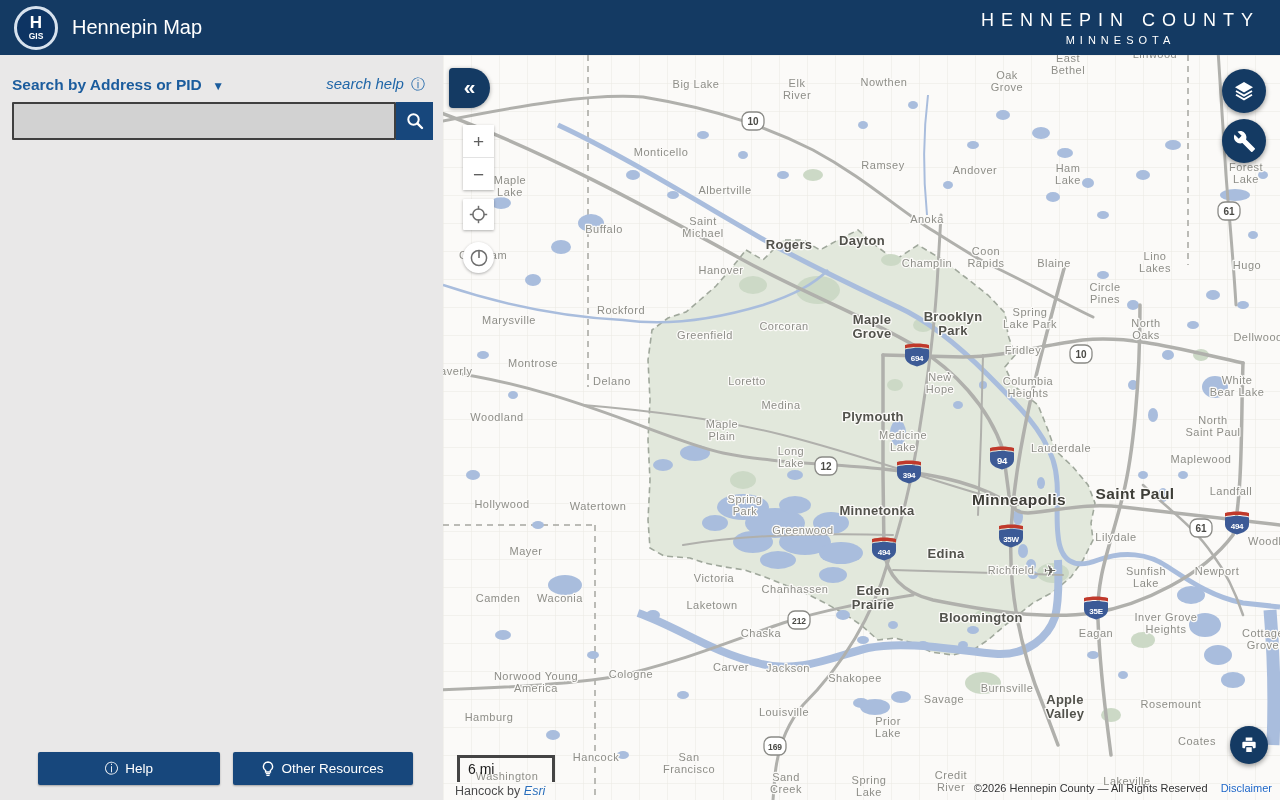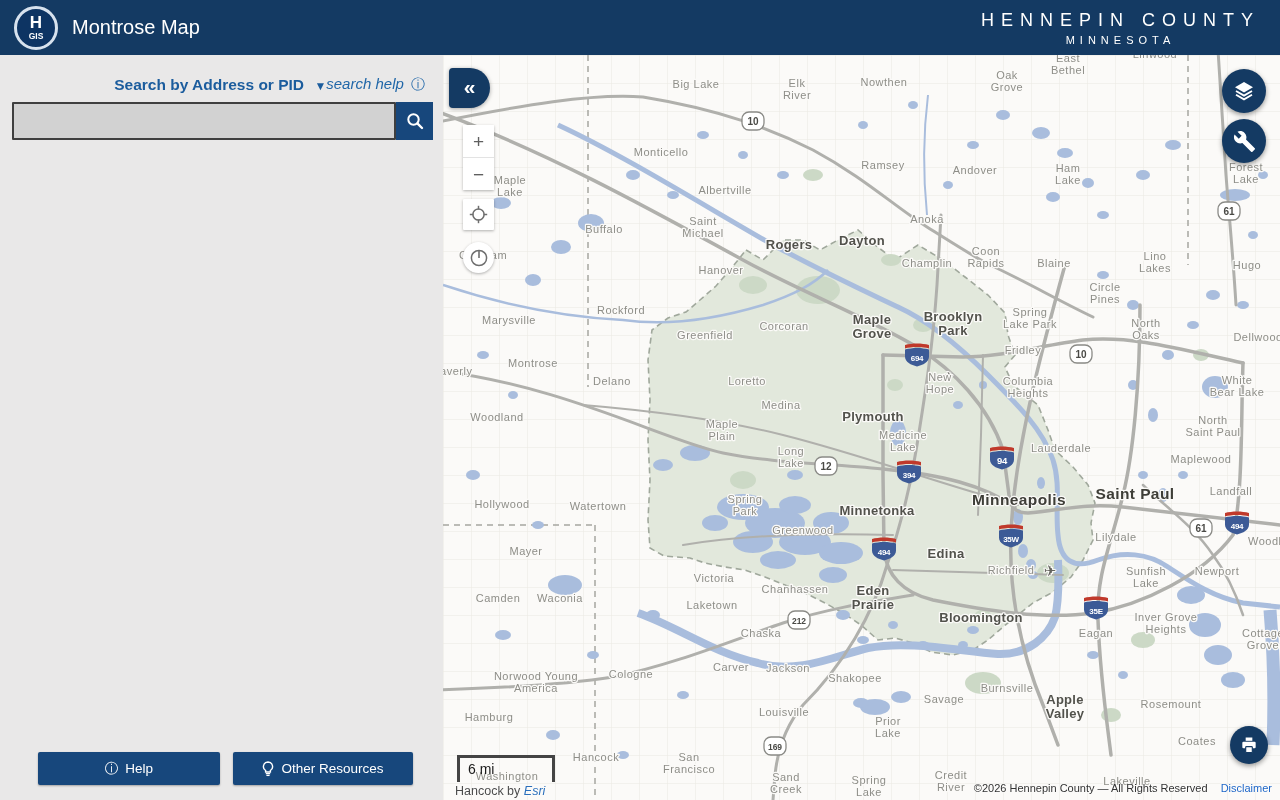--- a/index.html
+++ b/index.html
@@ -71,7 +71,7 @@
     <span class="h">H</span>
     <span class="gis">GIS</span>
   </div>
-  <div class="app-title">Montrose Map</div>
+  <div class="app-title">Hennepin Map</div>
   <div class="org">
     <div class="name">HENNEPIN COUNTY</div>
     <div class="sub">MINNESOTA</div>

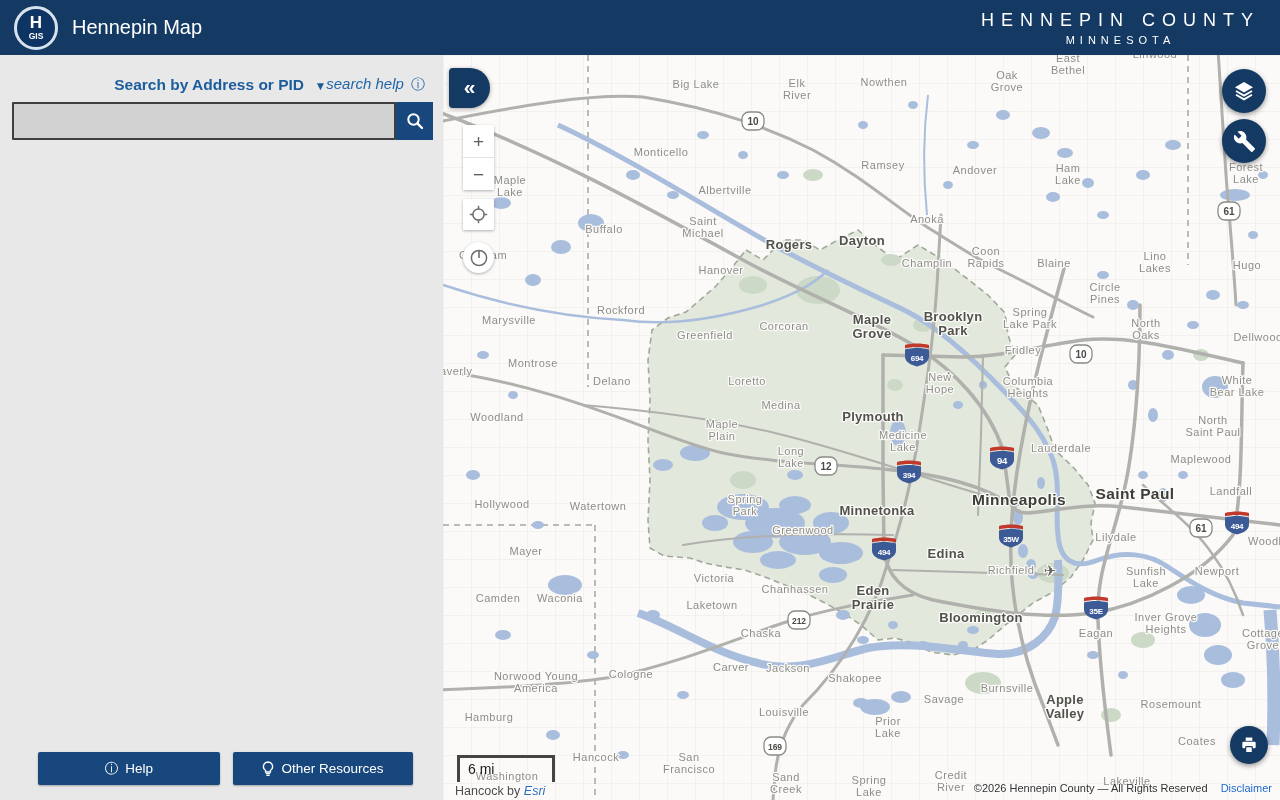--- a/index.html
+++ b/index.html
@@ -22,7 +22,7 @@
   #map-svg { position:absolute; inset:0; width:100%; height:100%; display:block; }
 
   
-  .search-row { display:flex; align-items:center; justify-content:flex-end; margin-bottom:8px; padding-right:8px; }
+  .search-row { display:flex; align-items:center; justify-content:space-between; margin-bottom:8px; padding-right:8px; }
   .search-label { color:#1b5c9d; font-weight:bold; font-size:15.5px; cursor:pointer; }
   .search-label .arrow { font-size:12px; margin-left:6px; }
   .search-help { color:#1f66a8; font-style:italic; font-size:15px; cursor:pointer; }

